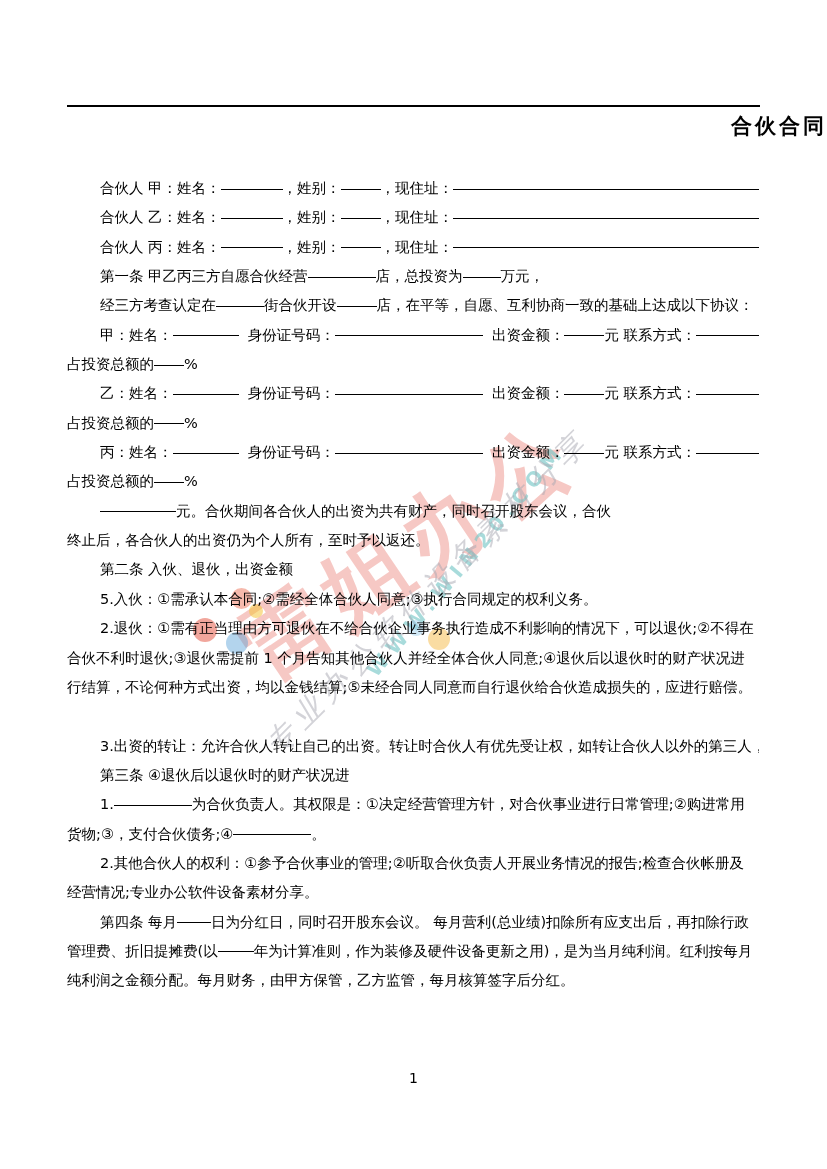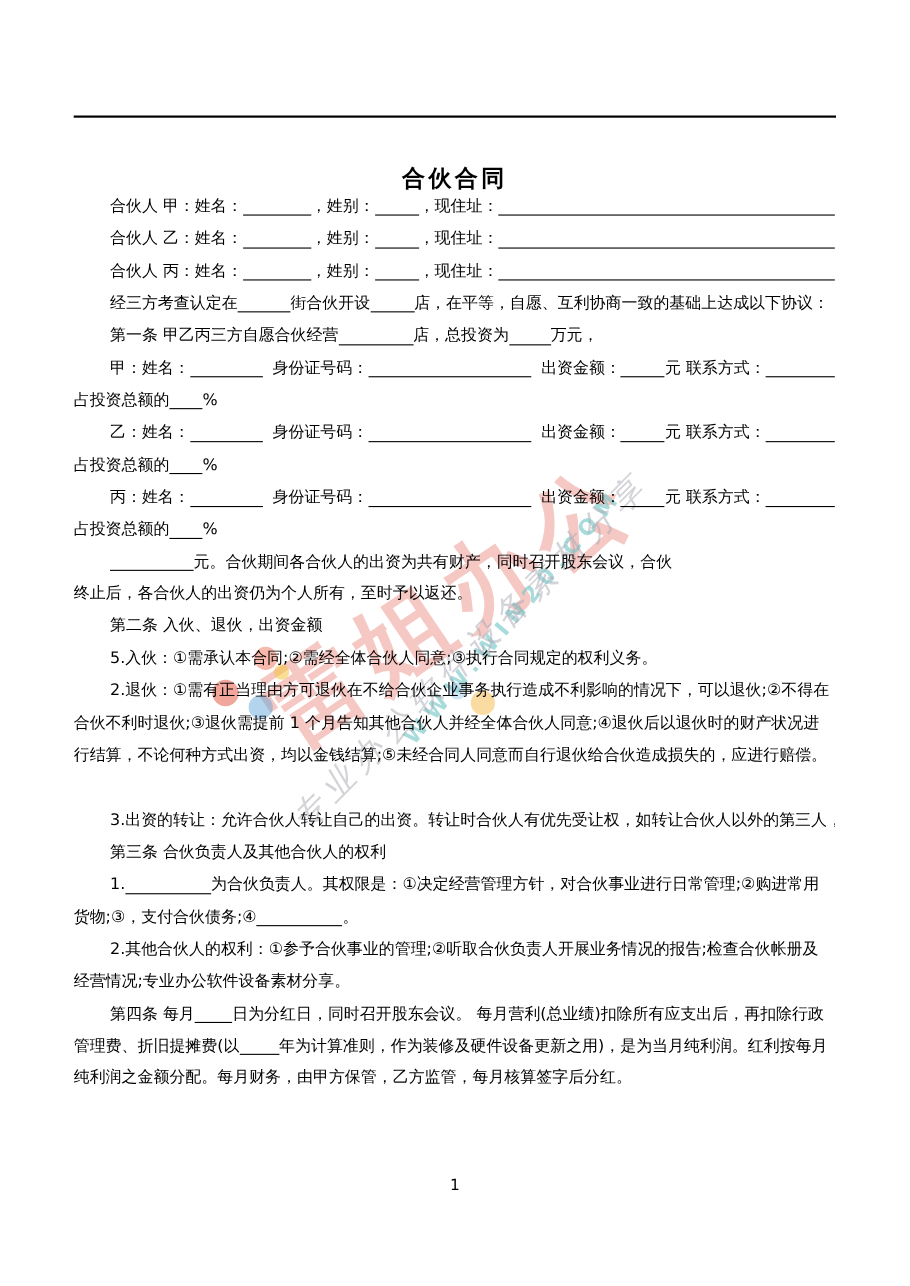--- a/index.html
+++ b/index.html
@@ -49,8 +49,8 @@
   .doc-title{
     position:absolute;z-index:1;
     left:0;right:0;top:112px;
-    text-align:center;
-    font-size:21px;font-weight:bold;letter-spacing:3px;margin-top:36px;
+    text-align:right;
+    font-size:21px;font-weight:bold;letter-spacing:3px;
   }
   .page-number{
     position:absolute;z-index:1;

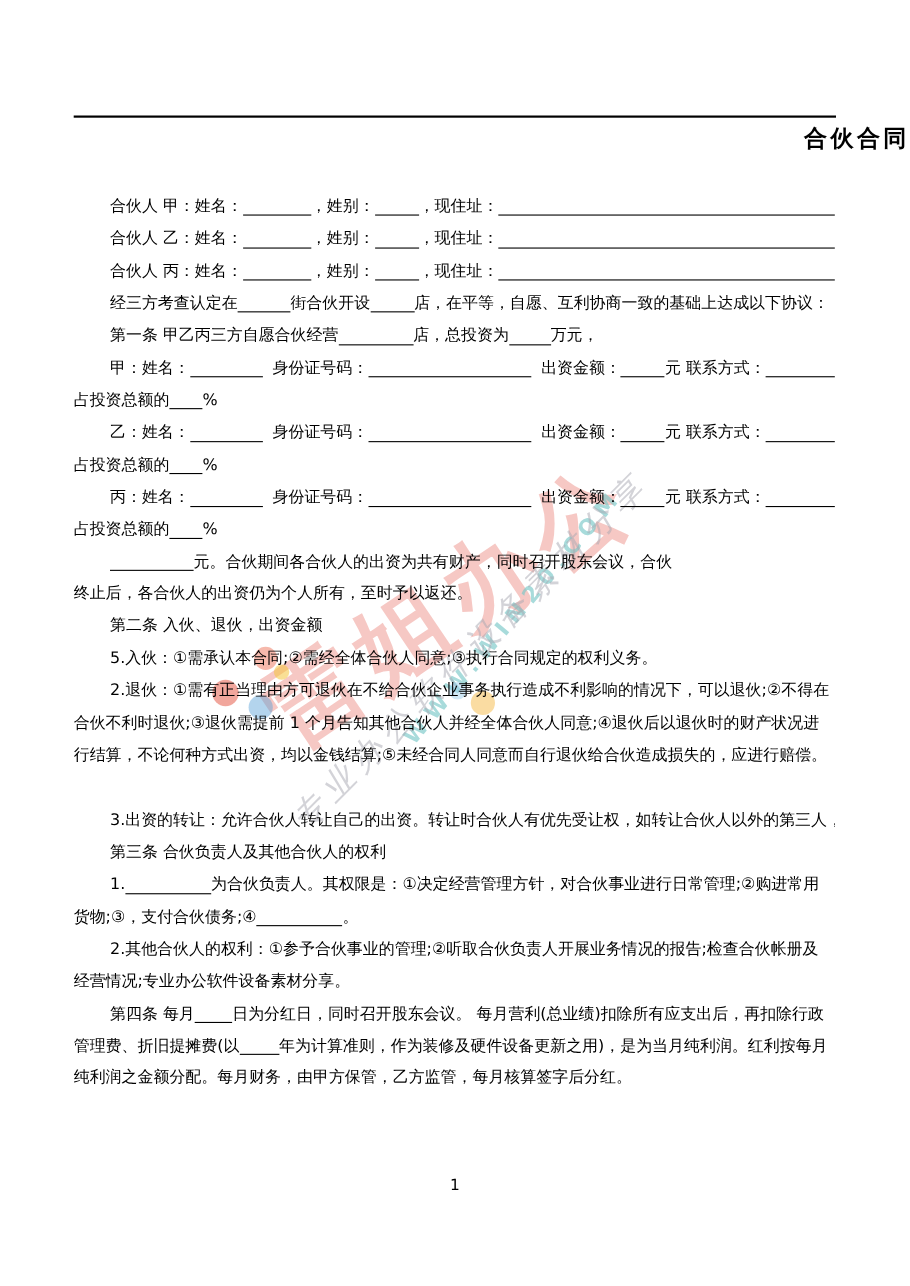--- a/index.html
+++ b/index.html
@@ -64,7 +64,7 @@
     font-size:14.5px;
   }
   .line{
-    display:flex;align-items:center;
+    display:flex;align-items:flex-start;
     height:29.35px;line-height:29.35px;
     white-space:pre;overflow:hidden;
   }

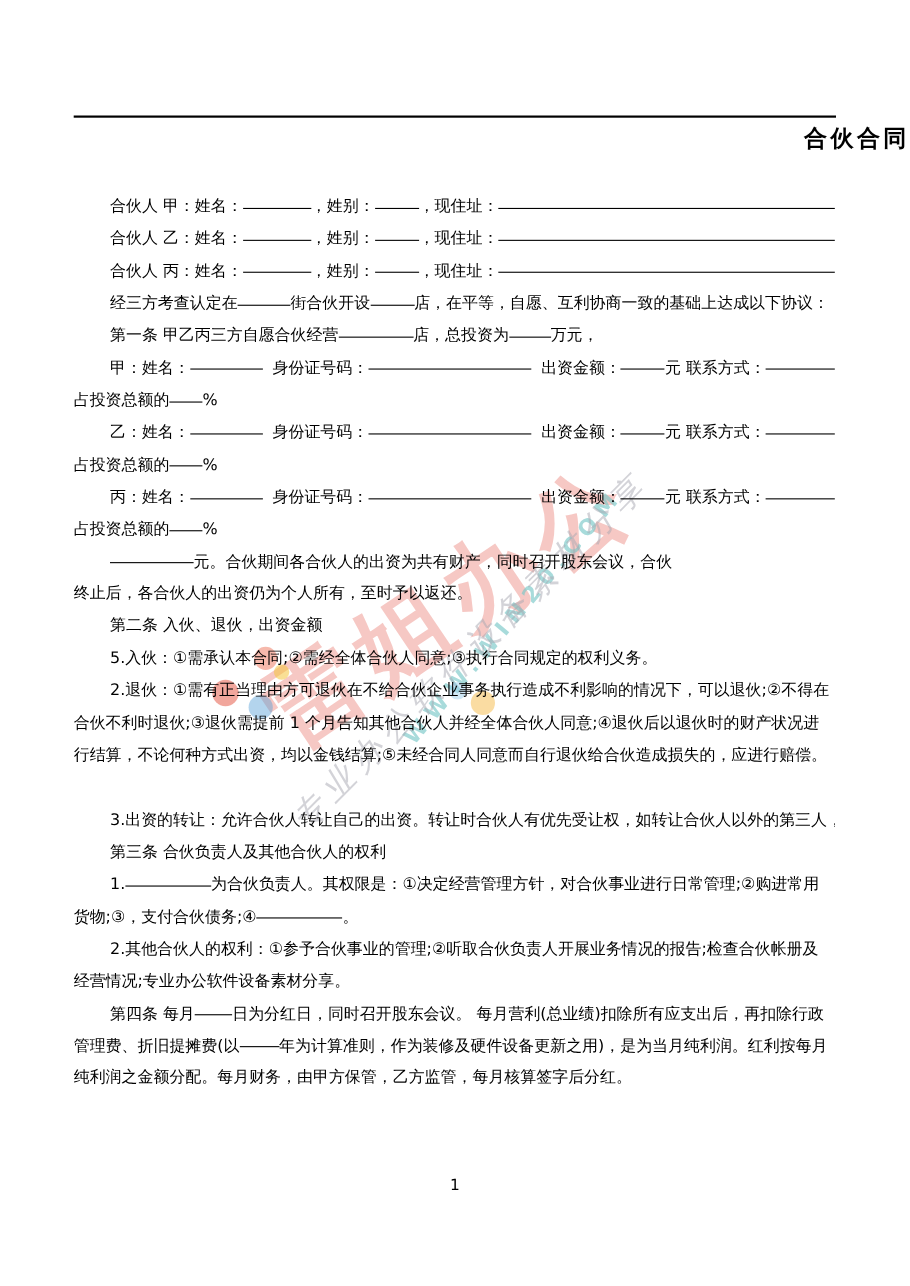--- a/index.html
+++ b/index.html
@@ -100,8 +100,8 @@
       <div class="line indent"><span class="run">合伙人 甲：姓名：</span><span class="blank" style="width: 62px;"></span><span class="run">，姓别：</span><span class="blank" style="width: 40px;"></span><span class="run">，现住址：</span><span class="blank fill"></span></div>
       <div class="line indent"><span class="run">合伙人 乙：姓名：</span><span class="blank" style="width: 62px;"></span><span class="run">，姓别：</span><span class="blank" style="width: 40px;"></span><span class="run">，现住址：</span><span class="blank fill"></span></div>
       <div class="line indent"><span class="run">合伙人 丙：姓名：</span><span class="blank" style="width: 62px;"></span><span class="run">，姓别：</span><span class="blank" style="width: 40px;"></span><span class="run">，现住址：</span><span class="blank fill"></span></div>
+      <div class="line indent"><span class="run">第一条 甲乙丙三方自愿合伙经营</span><span class="blank" style="width: 68px;"></span><span class="run">店，总投资为</span><span class="blank" style="width: 38px;"></span><span class="run">万元，</span></div>
       <div class="line indent"><span class="run">经三方考查认定在</span><span class="blank" style="width: 48px;"></span><span class="run">街合伙开设</span><span class="blank" style="width: 40px;"></span><span class="run">店，在平等，自愿、互利协商一致的基础上达成以下协议：</span></div>
-      <div class="line indent"><span class="run">第一条 甲乙丙三方自愿合伙经营</span><span class="blank" style="width: 68px;"></span><span class="run">店，总投资为</span><span class="blank" style="width: 38px;"></span><span class="run">万元，</span></div>
       <div class="line indent"><span class="run">甲：姓名：</span><span class="blank" style="width: 66px;"></span><span class="run">  身份证号码：</span><span class="blank" style="width: 148px;"></span><span class="run">  出资金额：</span><span class="blank" style="width: 40px;"></span><span class="run">元 联系方式：</span><span class="blank fill"></span></div>
       <div class="line"><span class="run">占投资总额的</span><span class="blank" style="width: 30px;"></span><span class="run">%</span></div>
       <div class="line indent"><span class="run">乙：姓名：</span><span class="blank" style="width: 66px;"></span><span class="run">  身份证号码：</span><span class="blank" style="width: 148px;"></span><span class="run">  出资金额：</span><span class="blank" style="width: 40px;"></span><span class="run">元 联系方式：</span><span class="blank fill"></span></div>

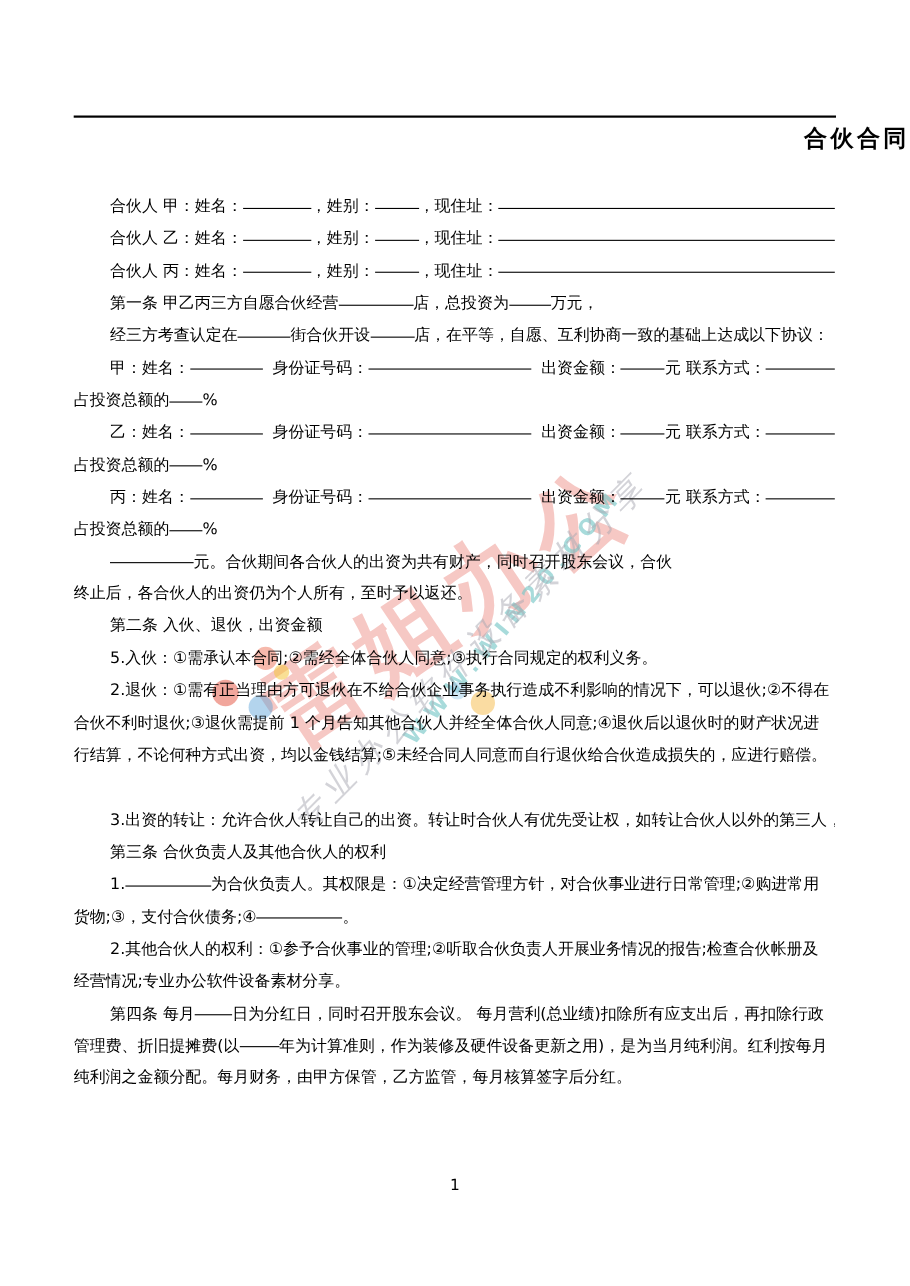--- a/index.html
+++ b/index.html
@@ -117,7 +117,7 @@
       <div class="line"><span class="run">行结算，不论何种方式出资，均以金钱结算;⑤未经合同人同意而自行退伙给合伙造成损失的，应进行赔偿。</span></div>
       <div class="line"></div>
       <div class="line indent"><span class="run">3.出资的转让：允许合伙人转让自己的出资。转让时合伙人有优先受让权，如转让合伙人以外的第三人，</span></div>
-      <div class="line indent"><span class="run">第三条 合伙负责人及其他合伙人的权利</span></div>
+      <div class="line indent"><span class="run">第三条 ④退伙后以退伙时的财产状况进</span></div>
       <div class="line indent"><span class="run">1.</span><span class="blank" style="width: 78px;"></span><span class="run">为合伙负责人。其权限是：①决定经营管理方针，对合伙事业进行日常管理;②购进常用</span></div>
       <div class="line"><span class="run">货物;③，支付合伙债务;④</span><span class="blank" style="width: 78px;"></span><span class="run">。</span></div>
       <div class="line indent"><span class="run">2.其他合伙人的权利：①参予合伙事业的管理;②听取合伙负责人开展业务情况的报告;检查合伙帐册及</span></div>

